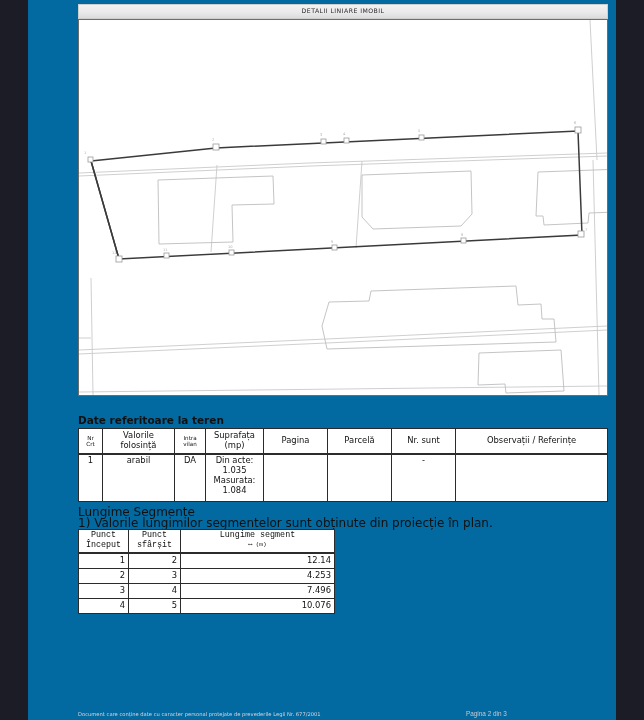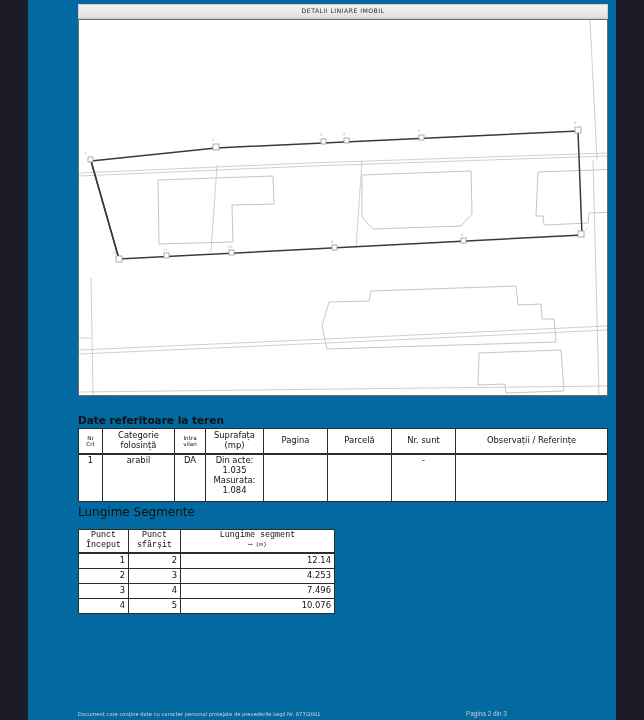--- a/index.html
+++ b/index.html
@@ -303,7 +303,7 @@
             <div class="tiny">Crt</div>
           </th>
           <th>
-            <div>Categorie</div>
+            <div>Valorile</div>
             <div>folosință</div>
           </th>
           <th>

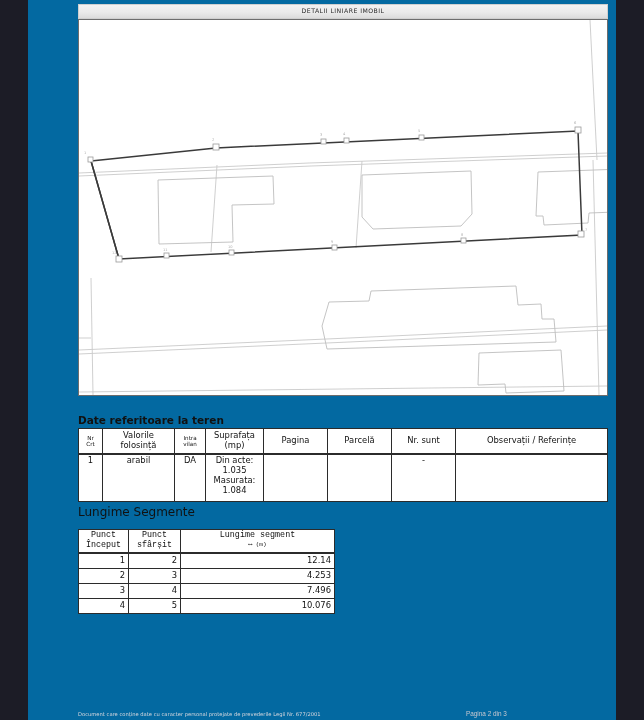--- a/index.html
+++ b/index.html
@@ -340,6 +340,7 @@
     </table>
 
     <div class="sub-line" style="top:505px; font-weight:normal;">Lungime Segmente</div>
+    <div class="sub-line" style="top:516px;">1) Valorile lungimilor segmentelor sunt obținute din proiecție în plan.</div>
 
     <table class="doc" id="tbl-seg">
       <colgroup>

